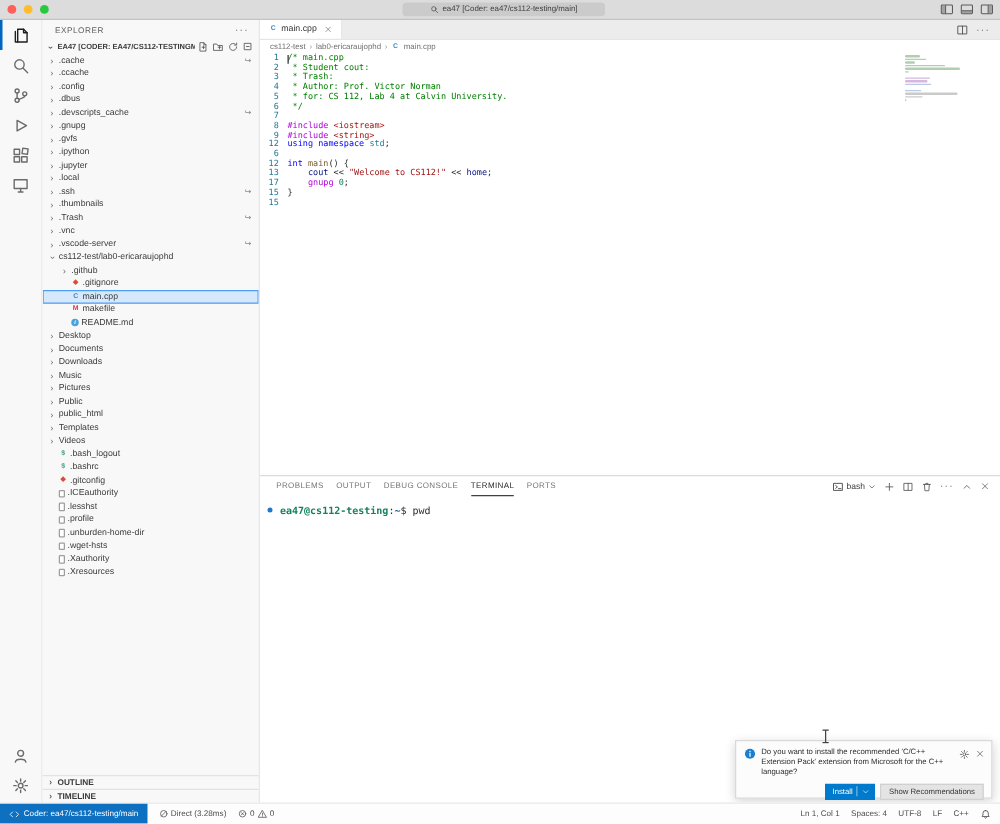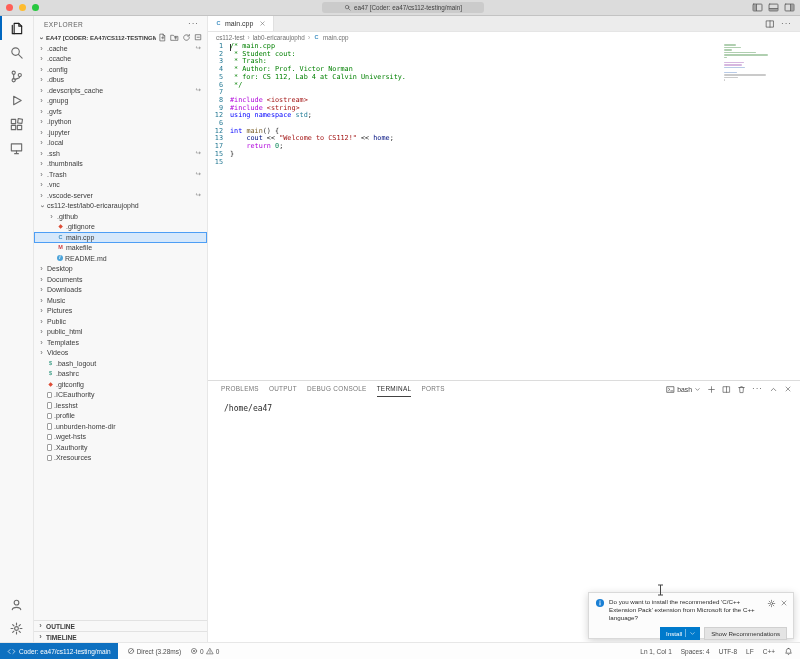--- a/index.html
+++ b/index.html
@@ -548,7 +548,7 @@
         </div>
         <div class="code-line">
           <span class="ln">17</span>
-          <span class="ltext"><span class="tk-pl">    </span><span class="tk-kwc">return</span><span class="tk-pl"> </span><span class="tk-num">0</span><span class="tk-pl">;</span></span>
+          <span class="ltext"><span class="tk-pl">    </span><span class="tk-kwc">gnupg</span><span class="tk-pl"> </span><span class="tk-num">0</span><span class="tk-pl">;</span></span>
         </div>
         <div class="code-line">
           <span class="ln">15</span>

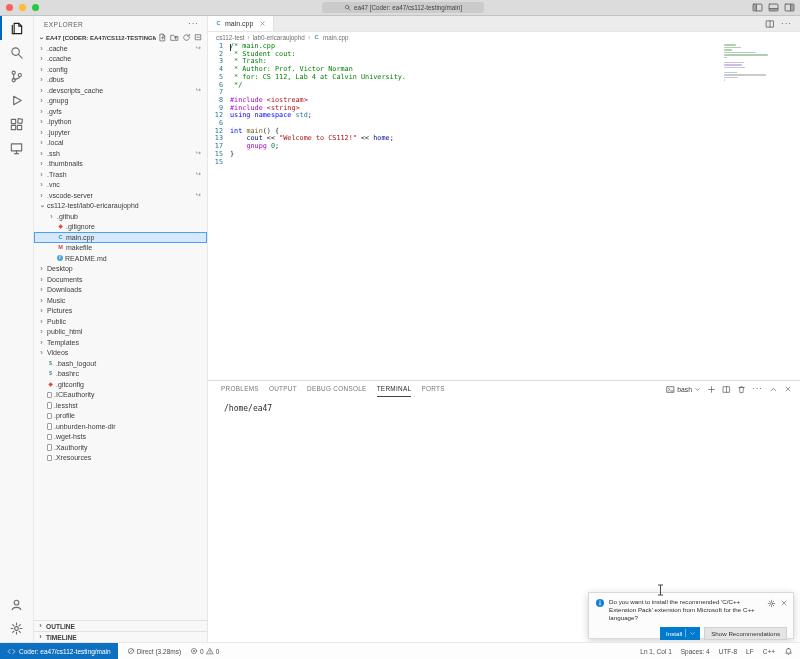--- a/index.html
+++ b/index.html
@@ -630,6 +630,7 @@
       </div>
     </div>
     <div id="terminal-body" class="mono">
+        <div class="term-line"><span class="tdot filled"></span><span class="tm-user">ea47@cs112-testing</span><span class="tm-pl">:</span><span class="tm-path">~</span><span class="tm-pl">$ </span><span class="tm-pl">pwd</span></div>
         <div class="term-line"><span class="tm-pl">/home/ea47</span></div>
       </div>
   </div>

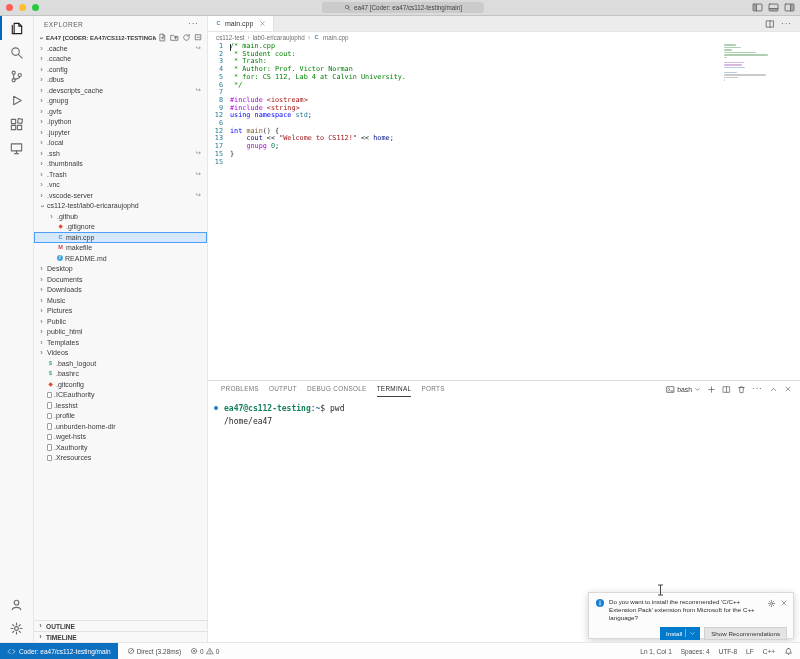--- a/index.html
+++ b/index.html
@@ -631,7 +631,6 @@
     </div>
     <div id="terminal-body" class="mono">
         <div class="term-line"><span class="tdot filled"></span><span class="tm-user">ea47@cs112-testing</span><span class="tm-pl">:</span><span class="tm-path">~</span><span class="tm-pl">$ </span><span class="tm-pl">pwd</span></div>
-        <div class="term-line"><span class="tm-pl">/home/ea47</span></div>
       </div>
   </div>
 

